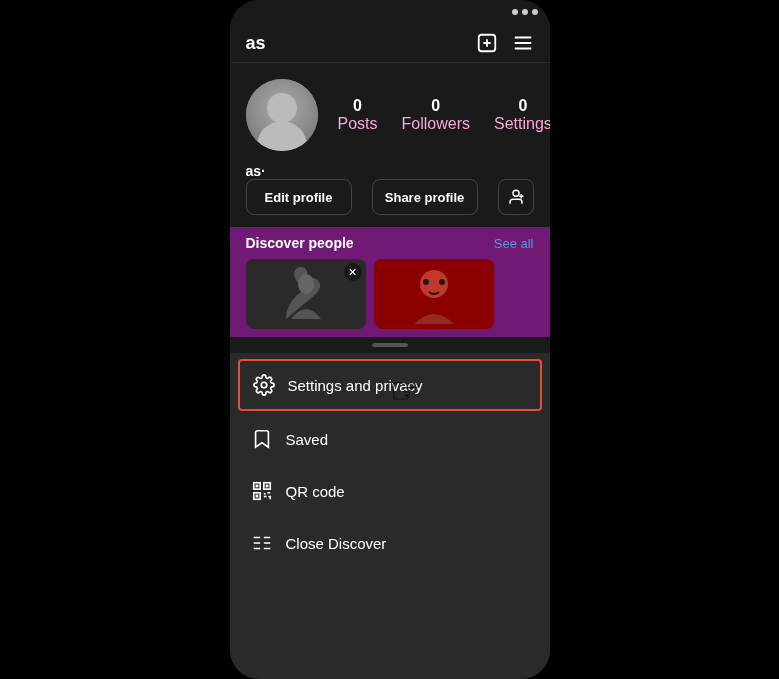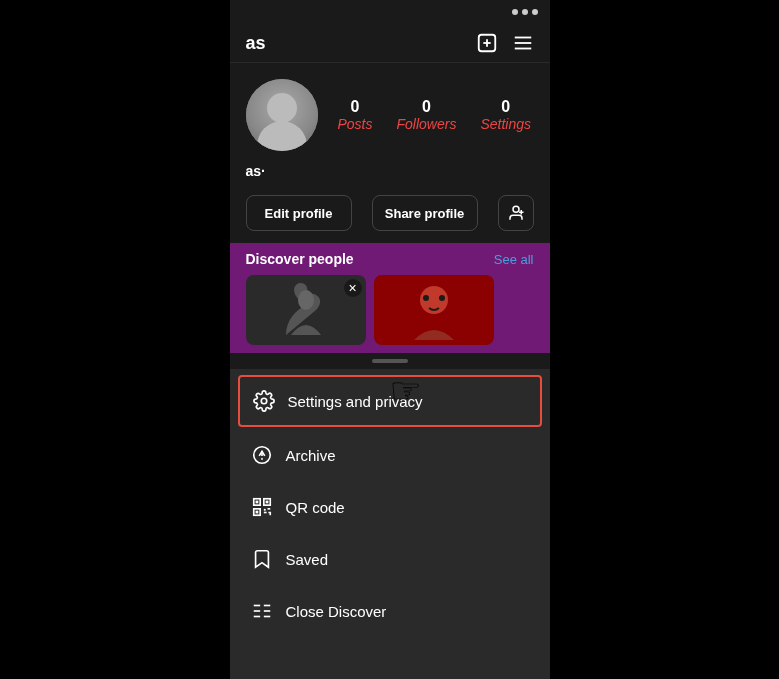--- a/index.html
+++ b/index.html
@@ -20,6 +20,7 @@
       position: relative;
       display: flex;
       flex-direction: column;
+      border-radius: 29px;
     }
     
     .status-bar {

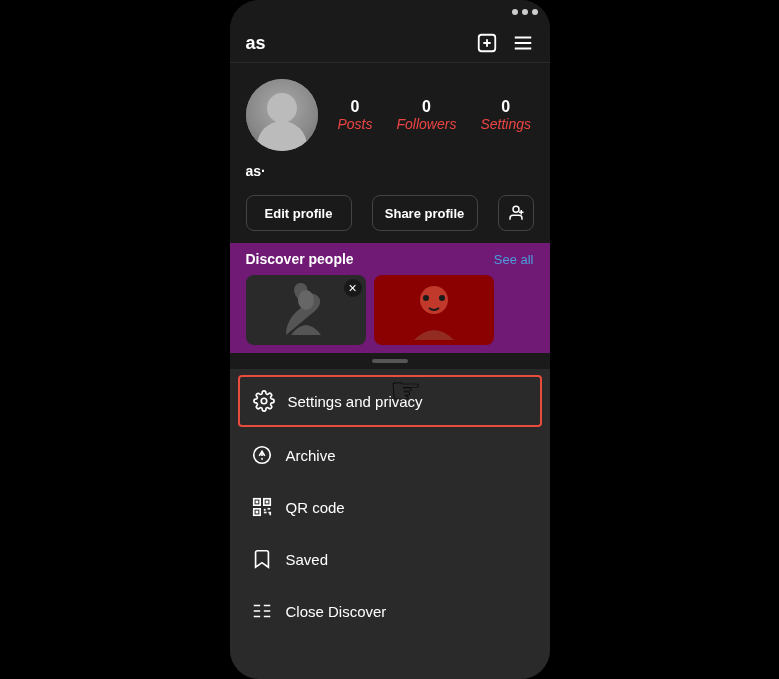--- a/index.html
+++ b/index.html
@@ -134,9 +134,8 @@
       font-weight: 700;
     }
     .stat-label {
-      color: #ef4444;
-      font-size: 14px;
-      font-style: italic;
+      color: #f9a8d4;
+      font-size: 16px;
     }
     .profile-name {
       color: #fff;

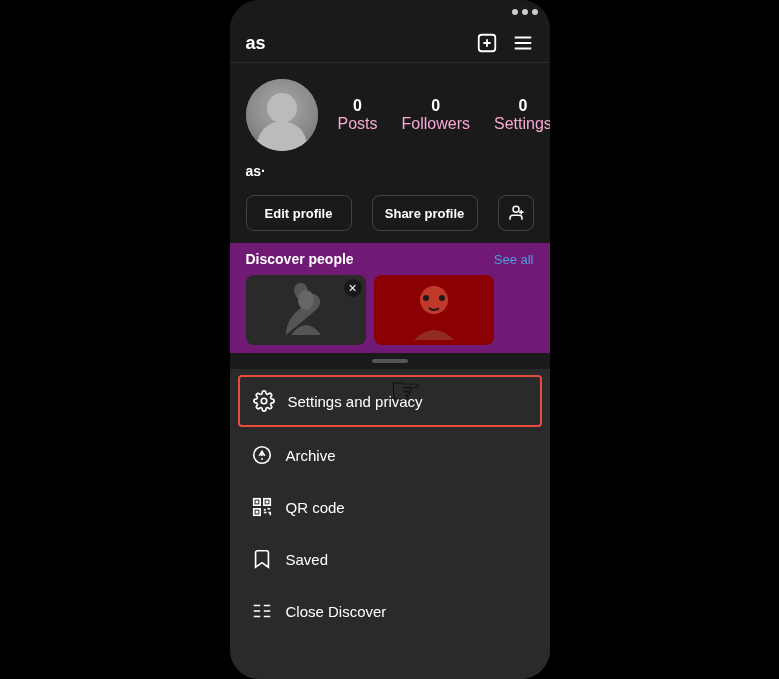--- a/index.html
+++ b/index.html
@@ -141,7 +141,7 @@
       color: #fff;
       font-size: 14px;
       font-weight: 600;
-      margin-bottom: 16px;
+      margin-bottom: 0;
     }
     .profile-actions {
       display: flex;

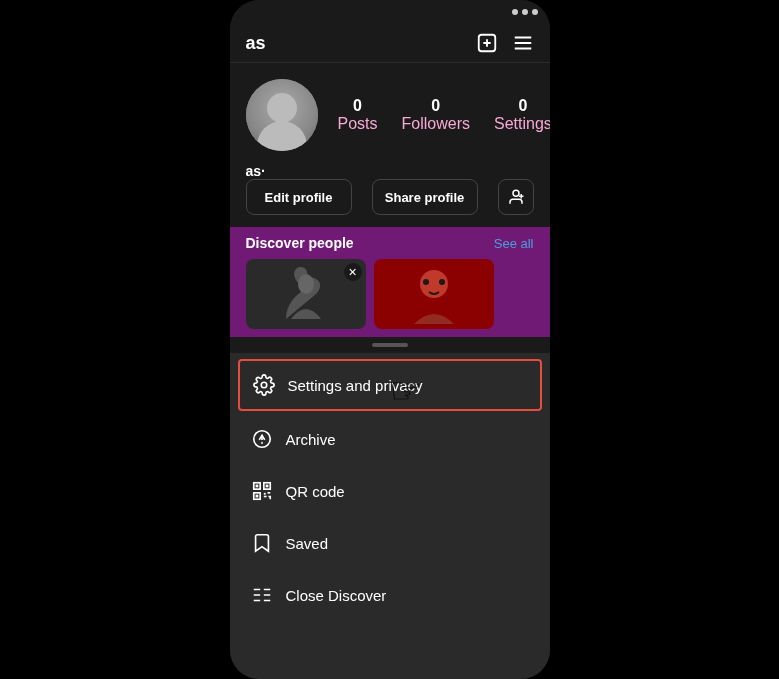--- a/index.html
+++ b/index.html
@@ -424,17 +424,6 @@
     </div>
 
 
-    <div class="menu-item">
-      <div class="menu-icon">
-        <svg width="22" height="22" viewBox="0 0 24 24" fill="none" stroke="white" stroke-width="1.8">
-          <circle cx="12" cy="12" r="9"></circle>
-          <path d="M12 8 L12 13"></path>
-          <path d="M9 13 L12 8 L15 13"></path>
-          <path d="M12 16 L12 16.5" stroke-linecap="round"></path>
-        </svg>
-      </div>
-      <span class="menu-label">Archive</span>
-    </div>
 
     <div class="menu-item">
       <div class="menu-icon">

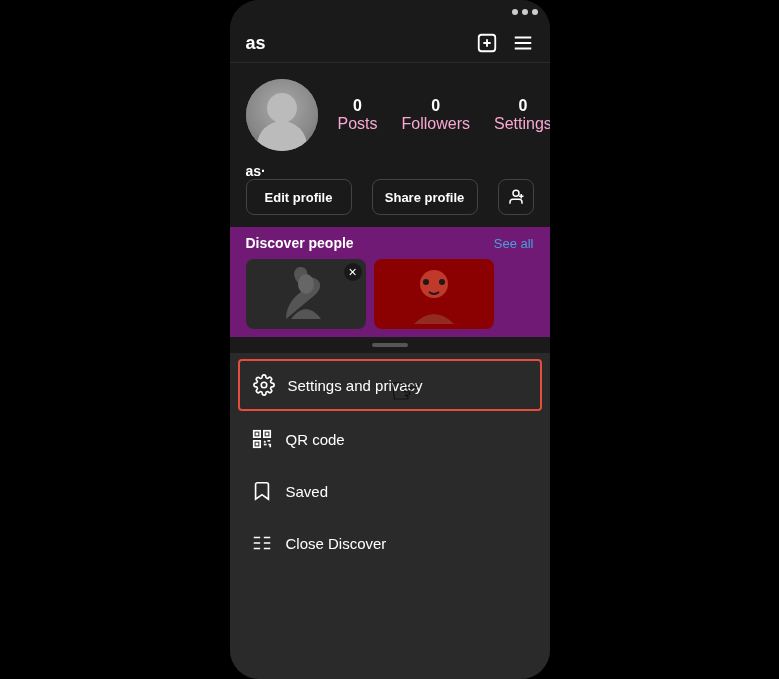--- a/index.html
+++ b/index.html
@@ -424,6 +424,15 @@
     </div>
 
 
+
+    <div class="menu-item">
+      <div class="menu-icon">
+        <svg width="22" height="22" viewBox="0 0 24 24" fill="none" stroke="white" stroke-width="1.8">
+          <path d="M19 21l-7-5-7 5V5a2 2 0 0 1 2-2h10a2 2 0 0 1 2 2z"></path>
+        </svg>
+      </div>
+      <span class="menu-label">Saved</span>
+    </div>
 
     <div class="menu-item">
       <div class="menu-icon">
@@ -446,15 +455,6 @@
     <div class="menu-item">
       <div class="menu-icon">
         <svg width="22" height="22" viewBox="0 0 24 24" fill="none" stroke="white" stroke-width="1.8">
-          <path d="M19 21l-7-5-7 5V5a2 2 0 0 1 2-2h10a2 2 0 0 1 2 2z"></path>
-        </svg>
-      </div>
-      <span class="menu-label">Saved</span>
-    </div>
-
-    <div class="menu-item">
-      <div class="menu-icon">
-        <svg width="22" height="22" viewBox="0 0 24 24" fill="none" stroke="white" stroke-width="1.8">
           <line x1="3" y1="6" x2="10" y2="6"></line>
           <line x1="3" y1="12" x2="10" y2="12"></line>
           <line x1="3" y1="18" x2="10" y2="18"></line>

